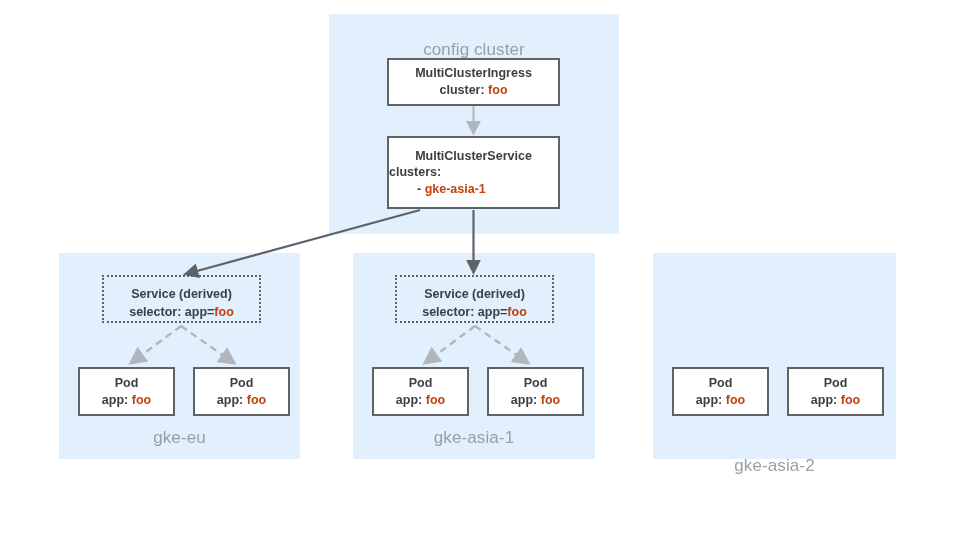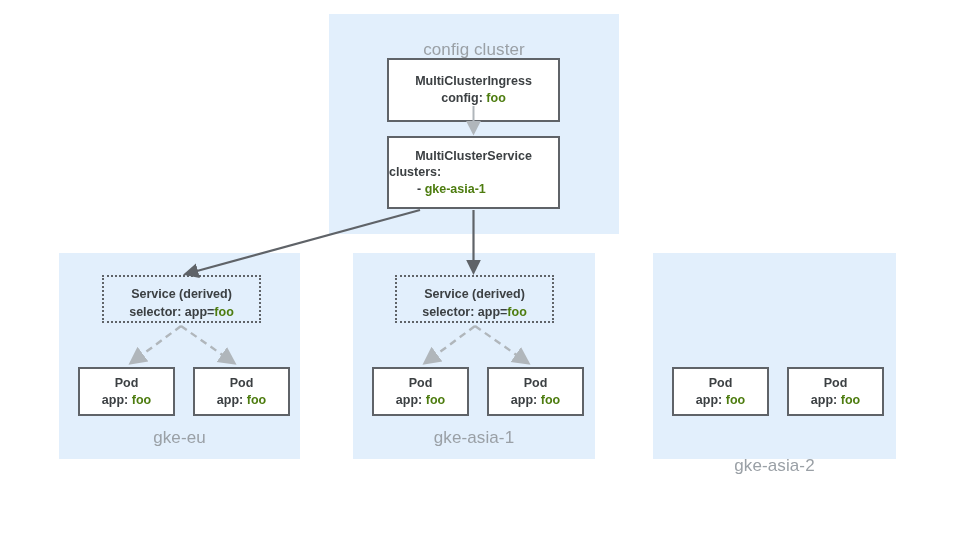--- a/index.html
+++ b/index.html
@@ -86,7 +86,7 @@
     <div class="panel-title" style="top:26px;">config cluster</div>
   </div>
 
-  <div class="node" style="left:387px; top:58px; width:173px; height:64px;">
+  <div class="node" style="left:387px; top:58px; width:173px; height:48px;">
     <div class="ctr">MultiClusterIngress</div>
     <div class="ctr">
       <span>config:</span>

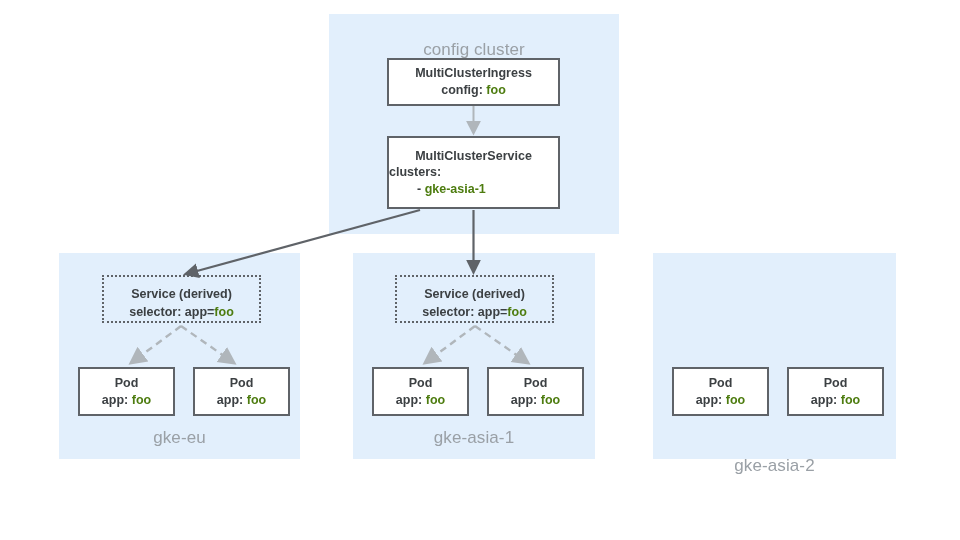--- a/index.html
+++ b/index.html
@@ -89,7 +89,7 @@
   <div class="node" style="left:387px; top:58px; width:173px; height:48px;">
     <div class="ctr">MultiClusterIngress</div>
     <div class="ctr">
-      <span>config:</span>
+      <span>cluster:</span>
       <span class="blue">foo</span>
     </div>
   </div>

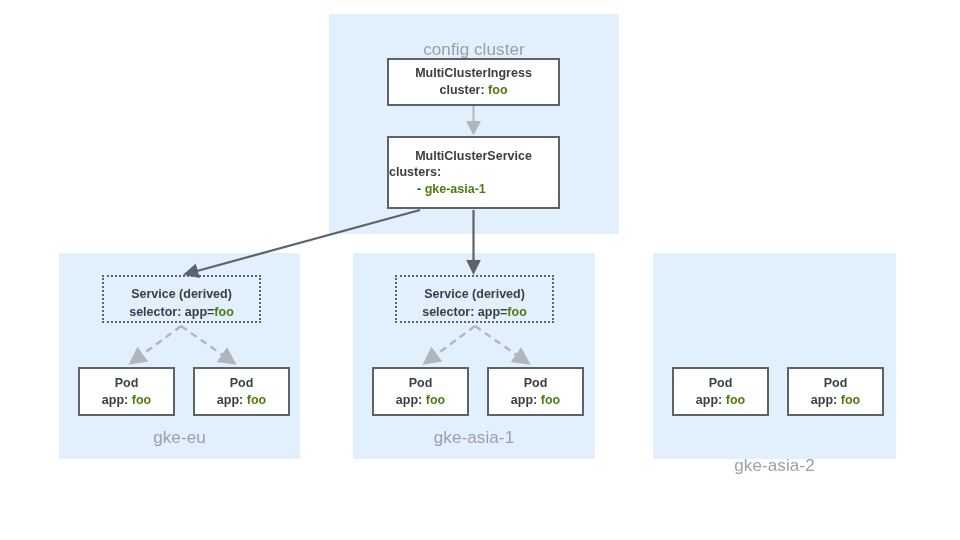--- a/index.html
+++ b/index.html
@@ -53,7 +53,7 @@
   }
   .node .ctr { text-align: center; }
   .node .lft { text-align: left; }
-  .blue { color: #4d7c0f; font-weight: bold; }
+  .blue { color: #c2410c; font-weight: bold; }
   .svc {
     position: absolute;
     border: 2px dotted #5f6368;

